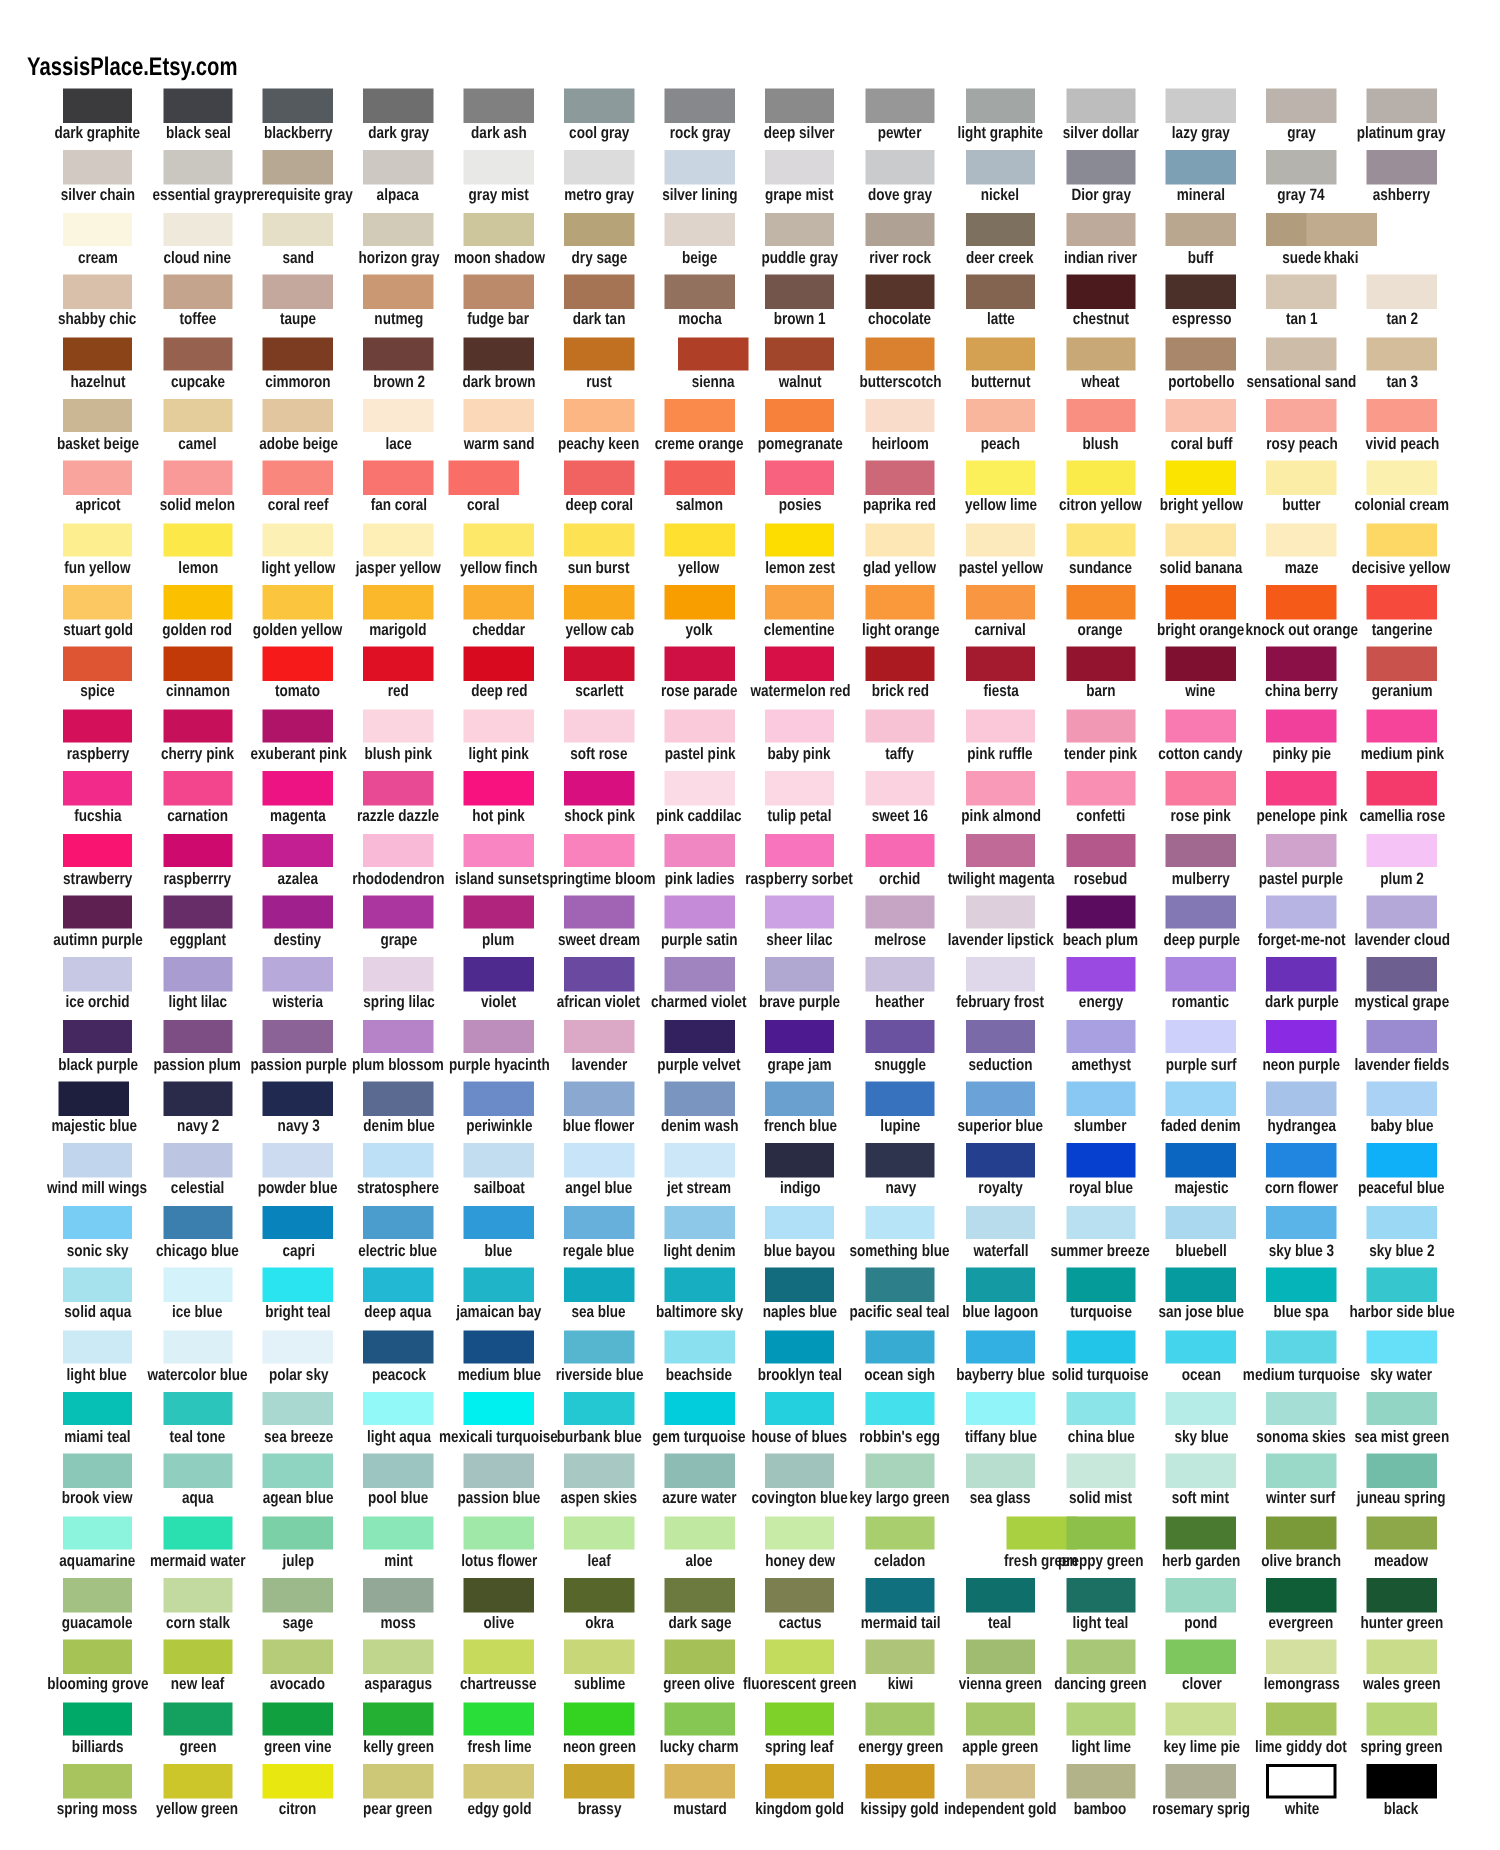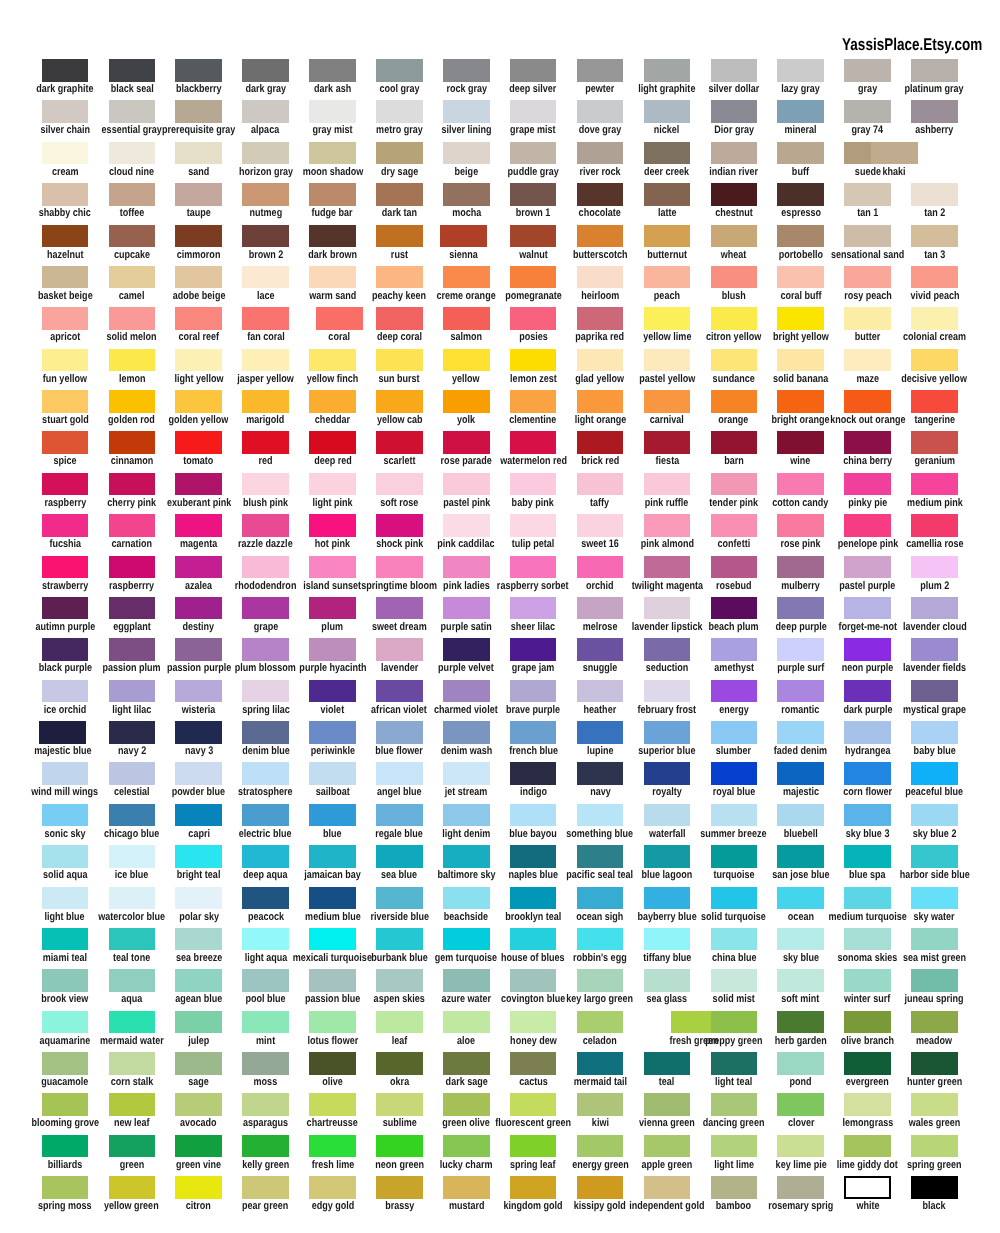--- a/index.html
+++ b/index.html
@@ -6,7 +6,7 @@
 body{width:1000px;height:1233px;background:#ffffff;font-family:"Liberation Sans",sans-serif;overflow:hidden;-webkit-font-smoothing:antialiased;text-rendering:geometricPrecision;}
 #page{position:relative;width:1000px;height:1233px;}
 #title{position:absolute;left:0;top:3px;width:1000px;text-align:center;font-family:"Liberation Serif",serif;font-size:31px;color:#000;}
-#subtitle{position:absolute;left:0;top:35px;width:1000px;text-align:right;font-size:17px;font-weight:bold;color:#000;}
+#subtitle{position:absolute;left:0;top:35px;width:1000px;text-align:left;font-size:17px;font-weight:bold;color:#000;}
 #subtitle span{display:inline-block;transform:scaleX(0.795);transform-origin:center;opacity:0.999;}
 #grid{position:absolute;left:0;top:59px;width:1000px;}
 .row{position:relative;height:41.38px;text-decoration:underline;}

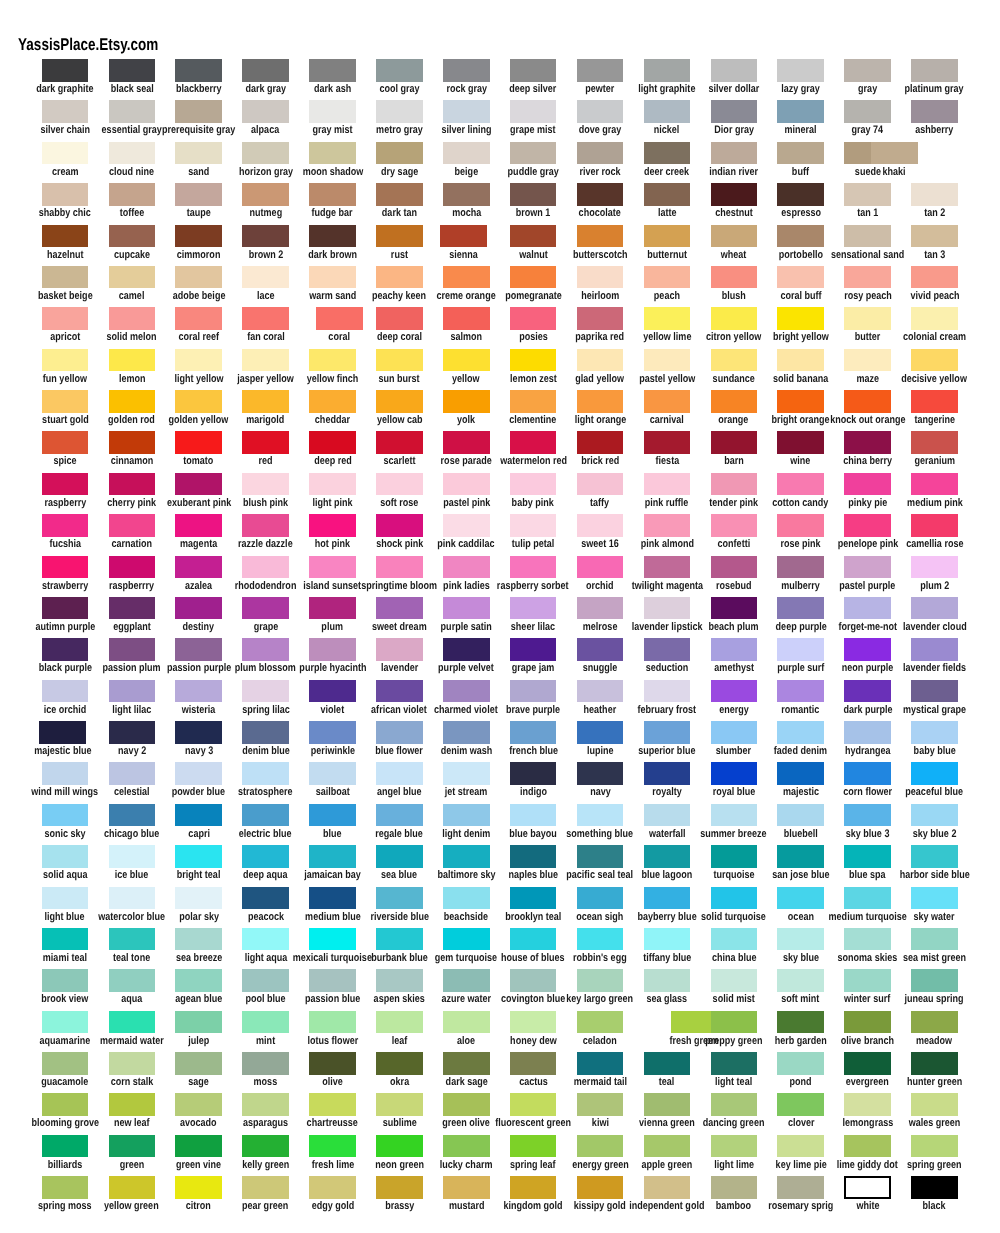--- a/index.html
+++ b/index.html
@@ -279,7 +279,7 @@
           <div class="sw" style="background: rgb(192, 112, 32);"></div>
           <div class="lbl"><span>rust</span></div>
         </div>
-      <div class="cell" style="left:430px">
+      <div class="cell" style="left:442px">
           <div class="sw" style="background: rgb(176, 63, 40);"></div>
           <div class="lbl"><span>sienna</span></div>
         </div>

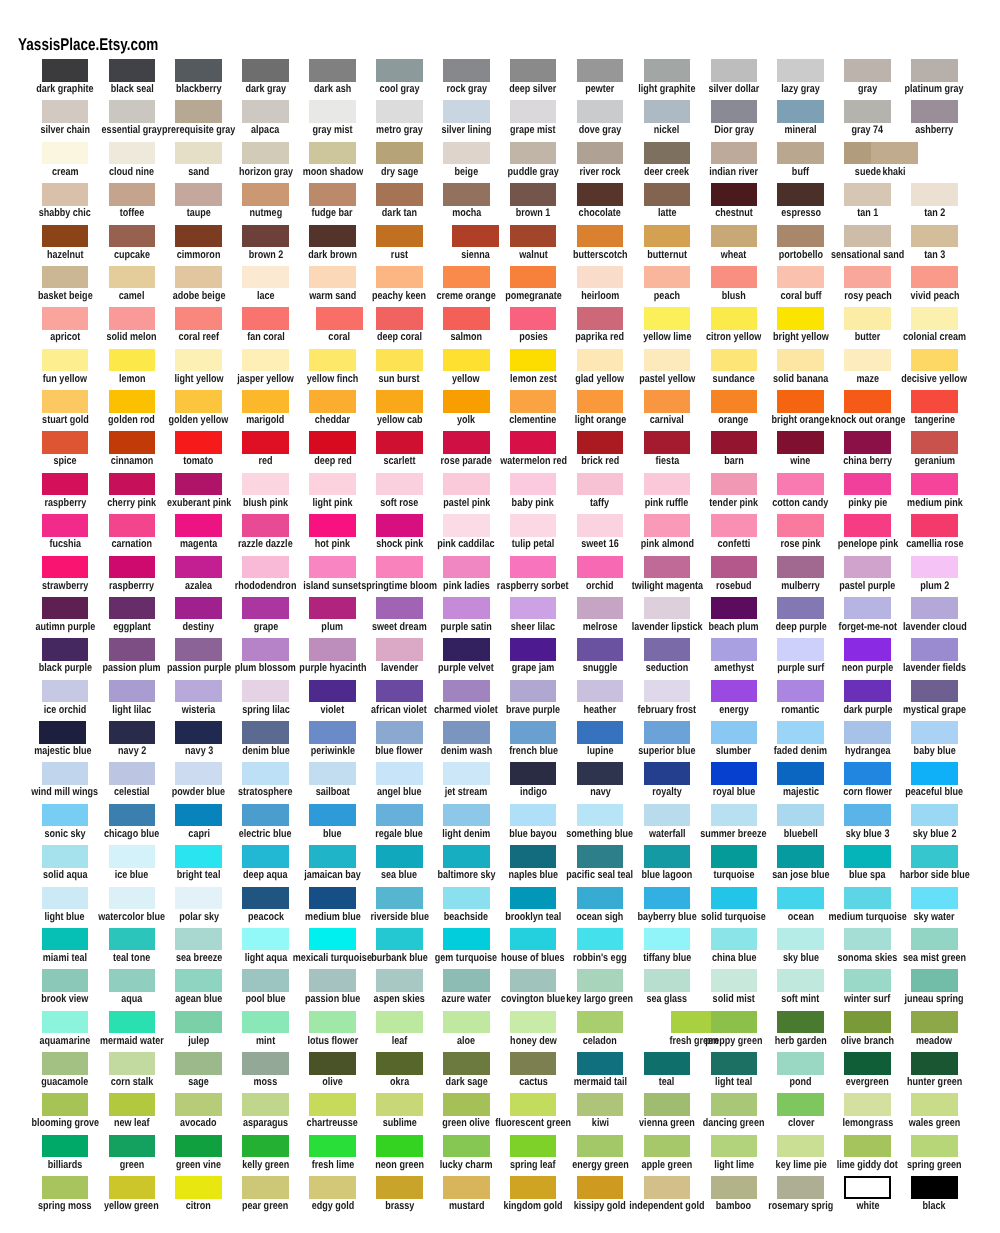--- a/index.html
+++ b/index.html
@@ -387,7 +387,7 @@
           <div class="sw" style="background: rgb(249, 116, 110);"></div>
           <div class="lbl"><span>fan coral</span></div>
         </div>
-      <div class="cell" style="left:306px">
+      <div class="cell" style="left:289px">
           <div class="sw" style="background: rgb(249, 110, 102);"></div>
           <div class="lbl"><span>coral</span></div>
         </div>

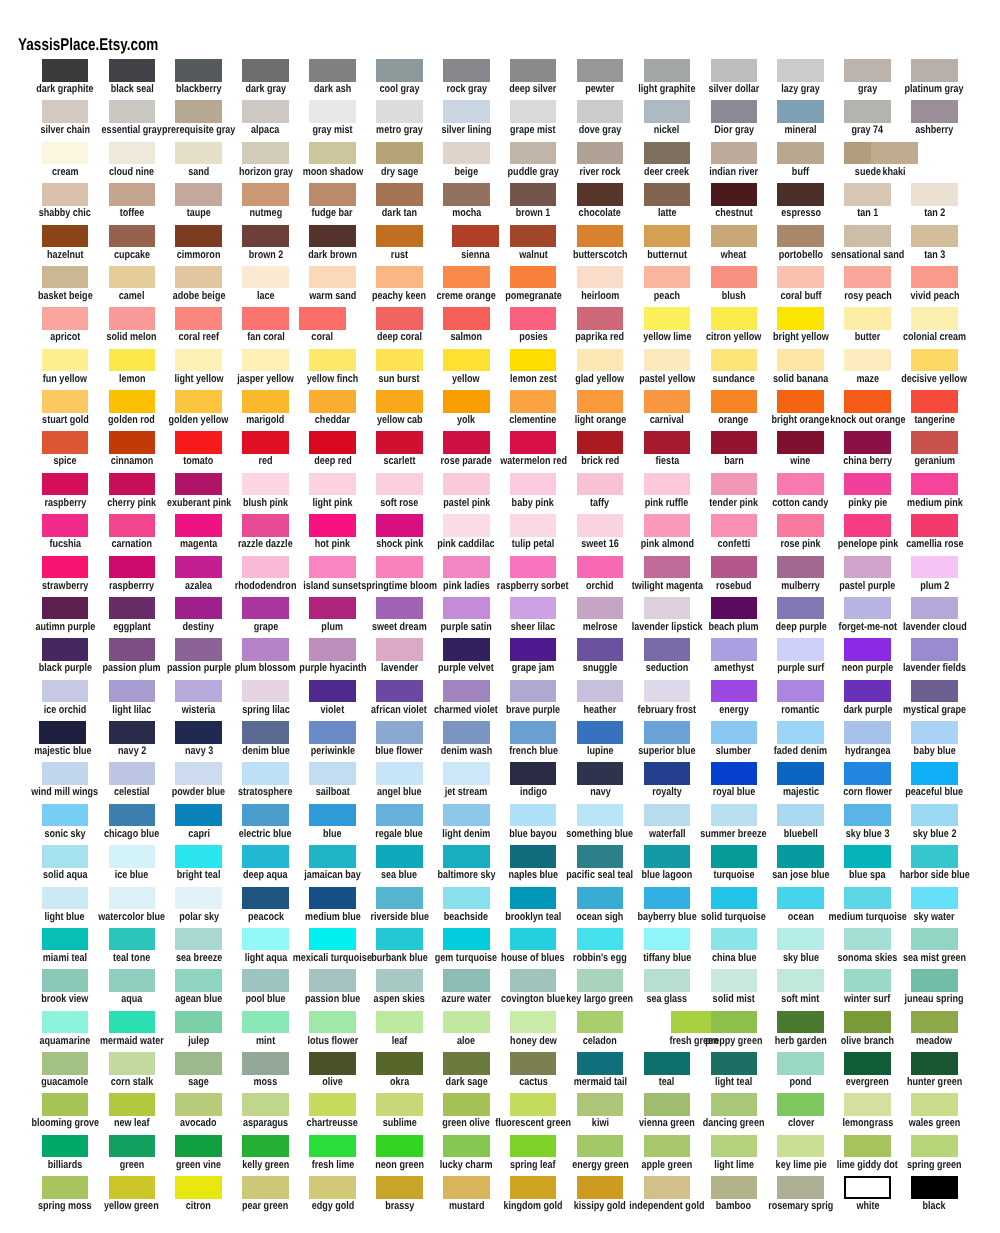--- a/index.html
+++ b/index.html
@@ -836,6 +836,64 @@
     </div>
     <div class="row">
       <div class="cell" style="left:31.50px">
+          <div class="sw" style="background: rgb(199, 201, 228);"></div>
+          <div class="lbl"><span>ice orchid</span></div>
+        </div>
+      <div class="cell" style="left:98.39px">
+          <div class="sw" style="background: rgb(169, 156, 208);"></div>
+          <div class="lbl"><span>light lilac</span></div>
+        </div>
+      <div class="cell" style="left:165.28px">
+          <div class="sw" style="background: rgb(183, 170, 218);"></div>
+          <div class="lbl"><span>wisteria</span></div>
+        </div>
+      <div class="cell" style="left:232.17px">
+          <div class="sw" style="background: rgb(229, 210, 228);"></div>
+          <div class="lbl"><span>spring lilac</span></div>
+        </div>
+      <div class="cell" style="left:299.06px">
+          <div class="sw" style="background: rgb(78, 42, 142);"></div>
+          <div class="lbl"><span>violet</span></div>
+        </div>
+      <div class="cell" style="left:365.95px">
+          <div class="sw" style="background: rgb(106, 74, 160);"></div>
+          <div class="lbl"><span>african violet</span></div>
+        </div>
+      <div class="cell" style="left:432.84px">
+          <div class="sw" style="background: rgb(160, 132, 192);"></div>
+          <div class="lbl"><span>charmed violet</span></div>
+        </div>
+      <div class="cell" style="left:499.73px">
+          <div class="sw" style="background: rgb(176, 168, 208);"></div>
+          <div class="lbl"><span>brave purple</span></div>
+        </div>
+      <div class="cell" style="left:566.62px">
+          <div class="sw" style="background: rgb(200, 192, 220);"></div>
+          <div class="lbl"><span>heather</span></div>
+        </div>
+      <div class="cell" style="left:633.51px">
+          <div class="sw" style="background: rgb(222, 216, 234);"></div>
+          <div class="lbl"><span>february frost</span></div>
+        </div>
+      <div class="cell" style="left:700.40px">
+          <div class="sw" style="background: rgb(154, 74, 224);"></div>
+          <div class="lbl"><span>energy</span></div>
+        </div>
+      <div class="cell" style="left:767.29px">
+          <div class="sw" style="background: rgb(171, 134, 224);"></div>
+          <div class="lbl"><span>romantic</span></div>
+        </div>
+      <div class="cell" style="left:834.18px">
+          <div class="sw" style="background: rgb(106, 48, 184);"></div>
+          <div class="lbl"><span>dark purple</span></div>
+        </div>
+      <div class="cell" style="left:901.07px">
+          <div class="sw" style="background: rgb(109, 95, 144);"></div>
+          <div class="lbl"><span>mystical grape</span></div>
+        </div>
+    </div>
+    <div class="row">
+      <div class="cell" style="left:31.50px">
           <div class="sw" style="background: rgb(70, 40, 96);"></div>
           <div class="lbl"><span>black purple</span></div>
         </div>
@@ -890,64 +948,6 @@
       <div class="cell" style="left:901.07px">
           <div class="sw" style="background: rgb(154, 138, 208);"></div>
           <div class="lbl"><span>lavender fields</span></div>
-        </div>
-    </div>
-    <div class="row">
-      <div class="cell" style="left:31.50px">
-          <div class="sw" style="background: rgb(199, 201, 228);"></div>
-          <div class="lbl"><span>ice orchid</span></div>
-        </div>
-      <div class="cell" style="left:98.39px">
-          <div class="sw" style="background: rgb(169, 156, 208);"></div>
-          <div class="lbl"><span>light lilac</span></div>
-        </div>
-      <div class="cell" style="left:165.28px">
-          <div class="sw" style="background: rgb(183, 170, 218);"></div>
-          <div class="lbl"><span>wisteria</span></div>
-        </div>
-      <div class="cell" style="left:232.17px">
-          <div class="sw" style="background: rgb(229, 210, 228);"></div>
-          <div class="lbl"><span>spring lilac</span></div>
-        </div>
-      <div class="cell" style="left:299.06px">
-          <div class="sw" style="background: rgb(78, 42, 142);"></div>
-          <div class="lbl"><span>violet</span></div>
-        </div>
-      <div class="cell" style="left:365.95px">
-          <div class="sw" style="background: rgb(106, 74, 160);"></div>
-          <div class="lbl"><span>african violet</span></div>
-        </div>
-      <div class="cell" style="left:432.84px">
-          <div class="sw" style="background: rgb(160, 132, 192);"></div>
-          <div class="lbl"><span>charmed violet</span></div>
-        </div>
-      <div class="cell" style="left:499.73px">
-          <div class="sw" style="background: rgb(176, 168, 208);"></div>
-          <div class="lbl"><span>brave purple</span></div>
-        </div>
-      <div class="cell" style="left:566.62px">
-          <div class="sw" style="background: rgb(200, 192, 220);"></div>
-          <div class="lbl"><span>heather</span></div>
-        </div>
-      <div class="cell" style="left:633.51px">
-          <div class="sw" style="background: rgb(222, 216, 234);"></div>
-          <div class="lbl"><span>february frost</span></div>
-        </div>
-      <div class="cell" style="left:700.40px">
-          <div class="sw" style="background: rgb(154, 74, 224);"></div>
-          <div class="lbl"><span>energy</span></div>
-        </div>
-      <div class="cell" style="left:767.29px">
-          <div class="sw" style="background: rgb(171, 134, 224);"></div>
-          <div class="lbl"><span>romantic</span></div>
-        </div>
-      <div class="cell" style="left:834.18px">
-          <div class="sw" style="background: rgb(106, 48, 184);"></div>
-          <div class="lbl"><span>dark purple</span></div>
-        </div>
-      <div class="cell" style="left:901.07px">
-          <div class="sw" style="background: rgb(109, 95, 144);"></div>
-          <div class="lbl"><span>mystical grape</span></div>
         </div>
     </div>
     <div class="row">

